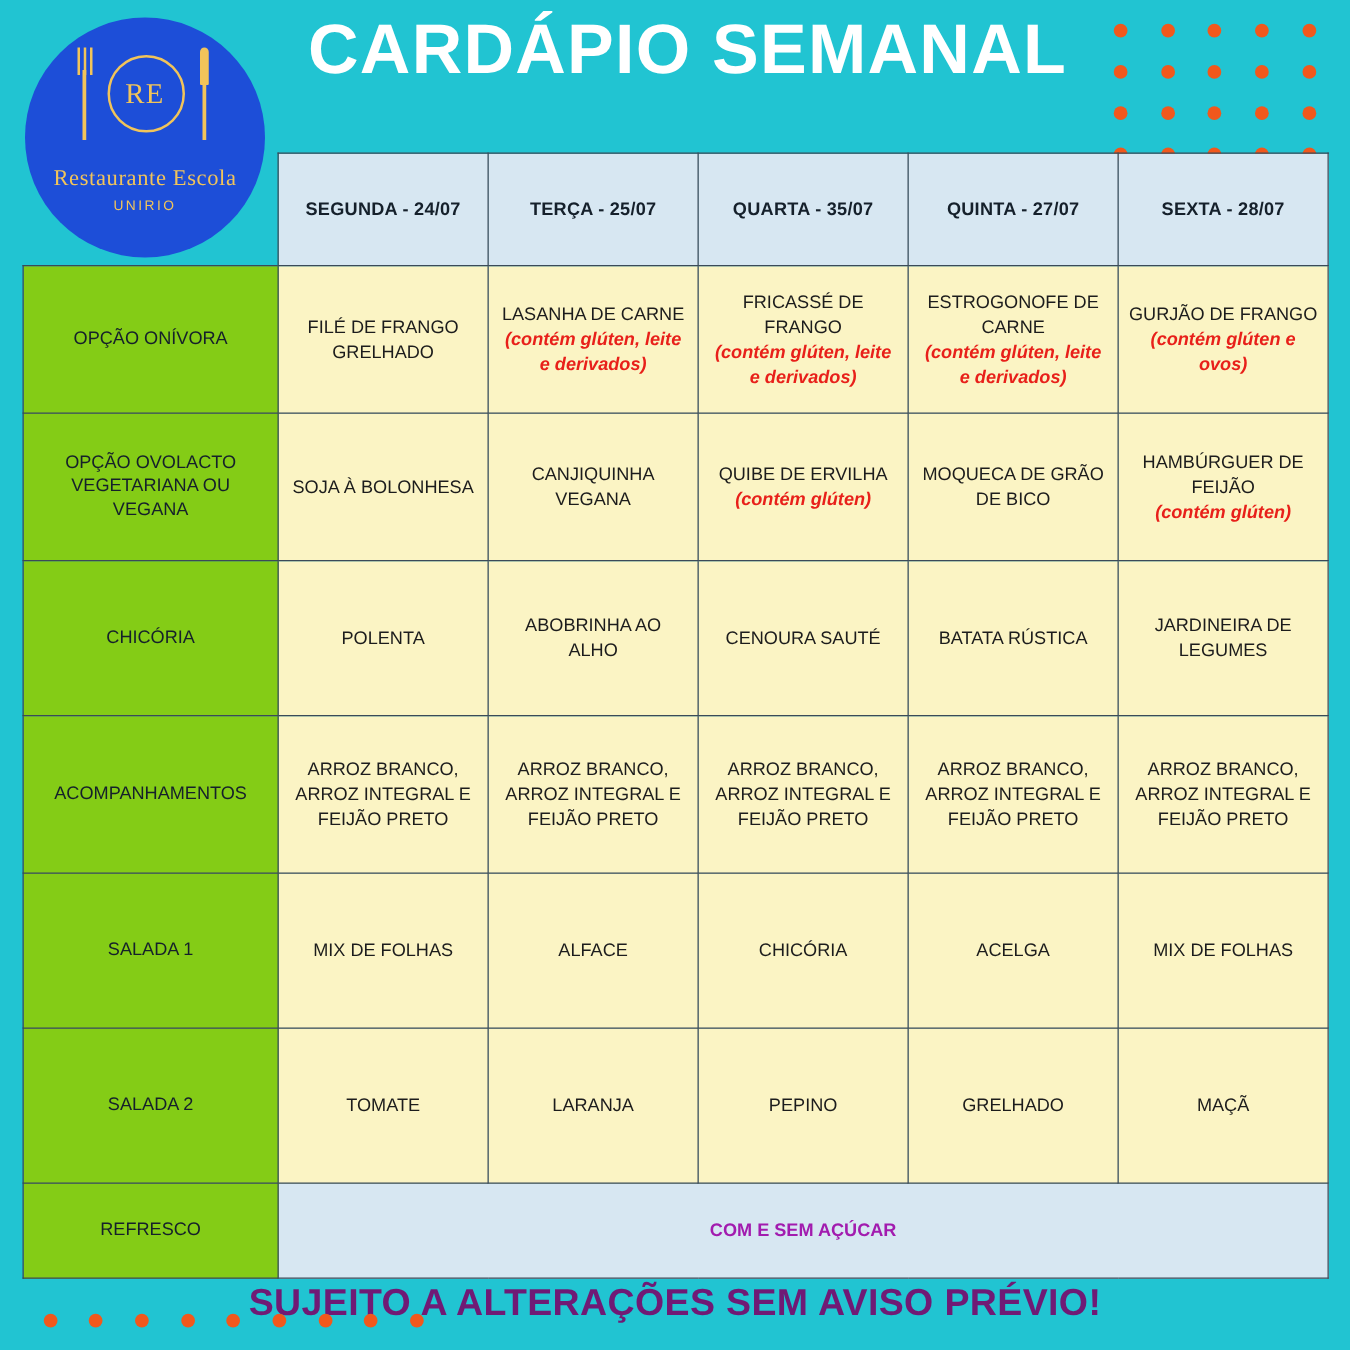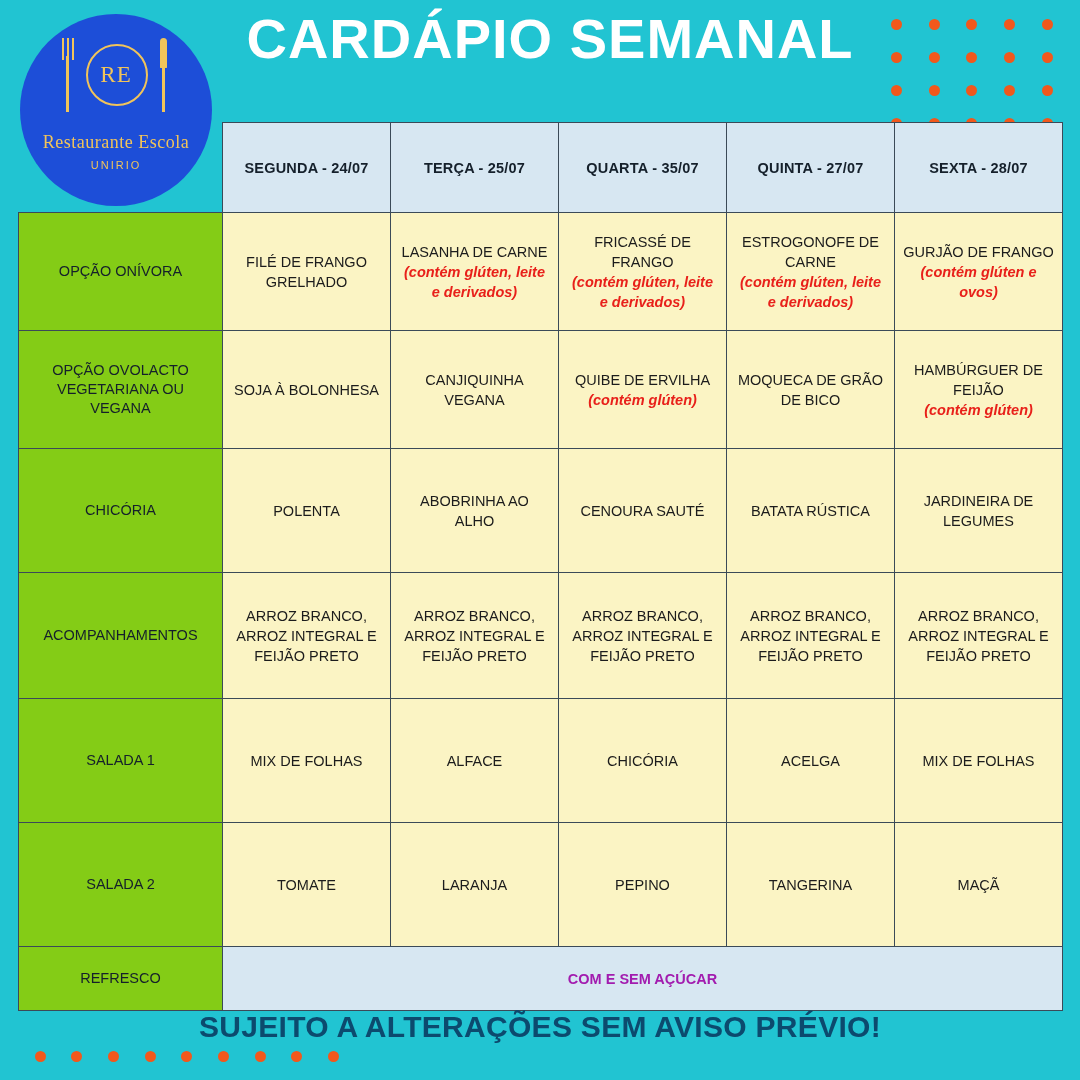--- a/index.html
+++ b/index.html
@@ -417,7 +417,7 @@
           
         </td>
         <td class="cell">
-          <span>TANGERINA</span>
+          <span>GRELHADO</span>
           
         </td>
         <td class="cell">

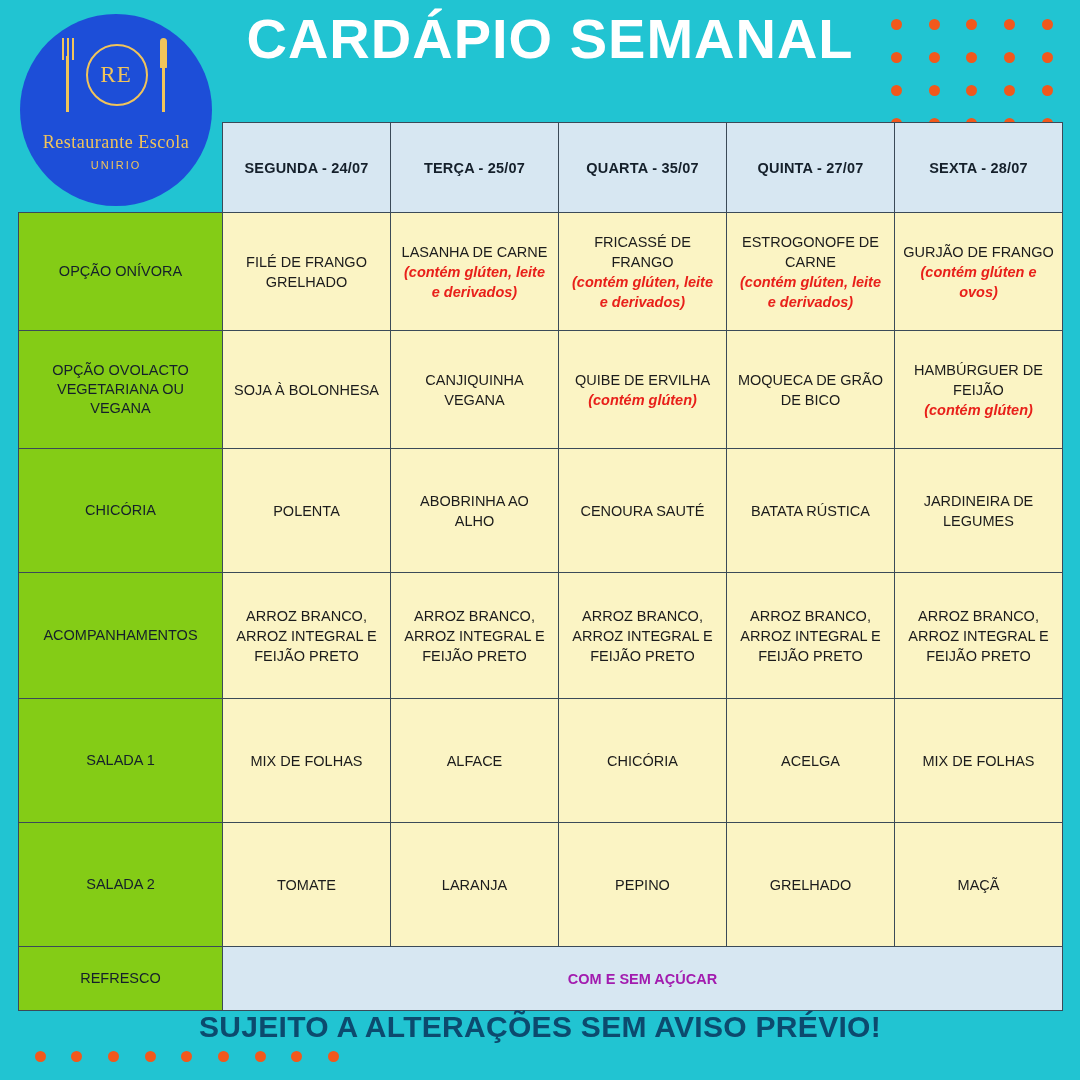--- a/index.html
+++ b/index.html
@@ -203,7 +203,7 @@
   tr.r4 td { height: 126px; }
   tr.r5 td { height: 124px; }
   tr.r6 td { height: 124px; }
-  tr.r7 td { height: 64px; }
+  tr.r7 td { height: 76px; }
 
   
   .footer-note {

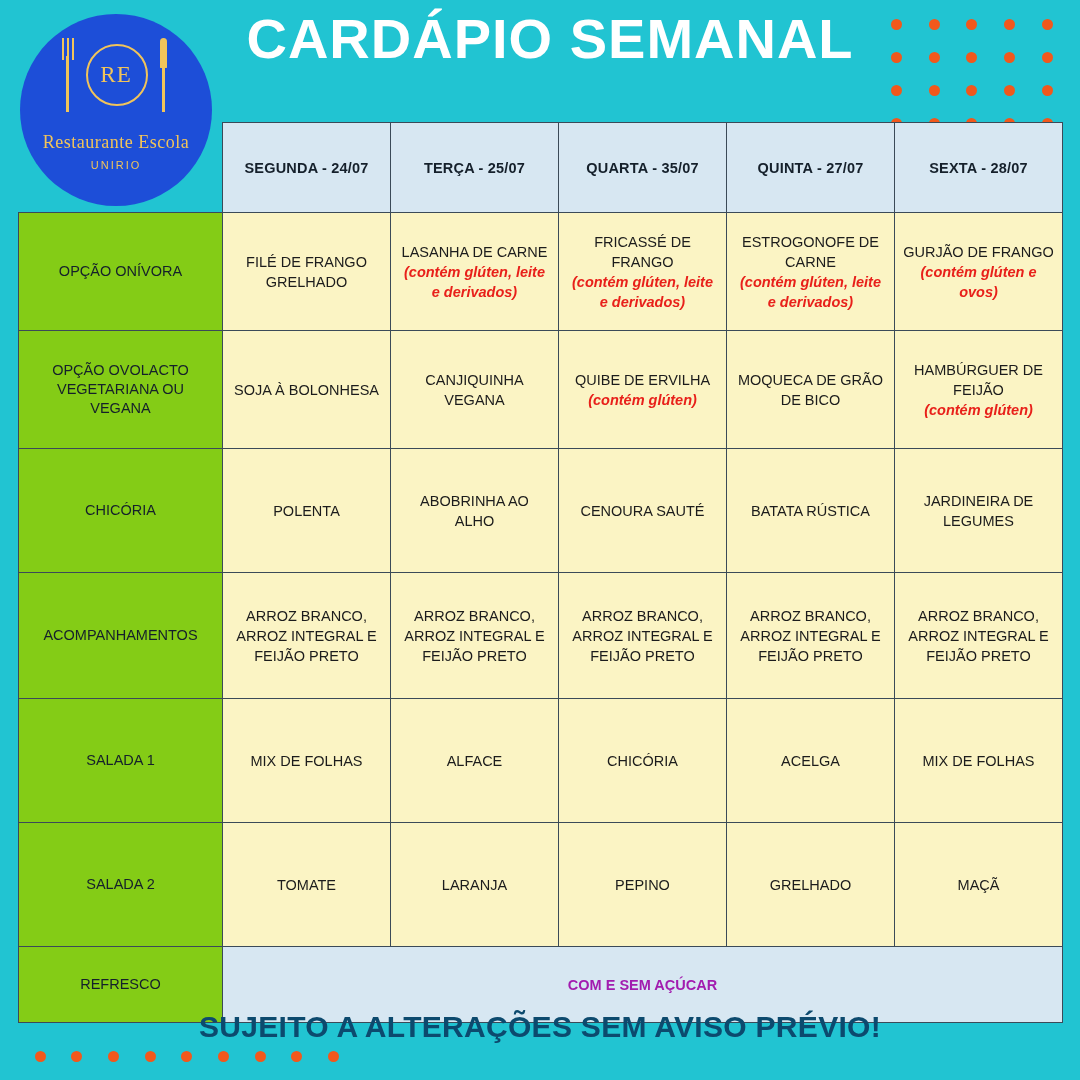--- a/index.html
+++ b/index.html
@@ -209,10 +209,10 @@
   .footer-note {
     position: absolute;
     left: 0;
-    bottom: 36px;
+    bottom: 20px;
     width: 1080px;
     text-align: center;
-    color: #0c4a6e;
+    color: #701a75;
     font-size: 30px;
     font-weight: bold;
     letter-spacing: .3px;

